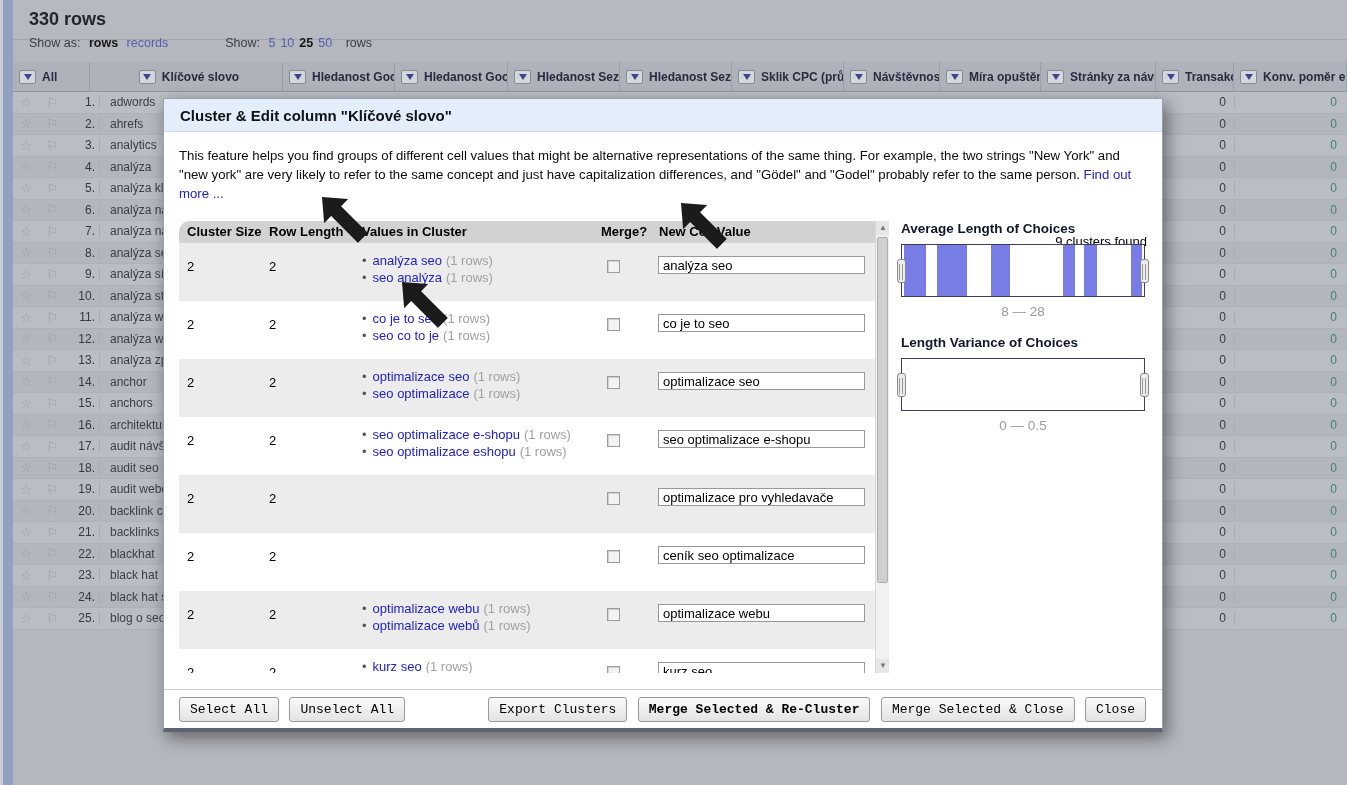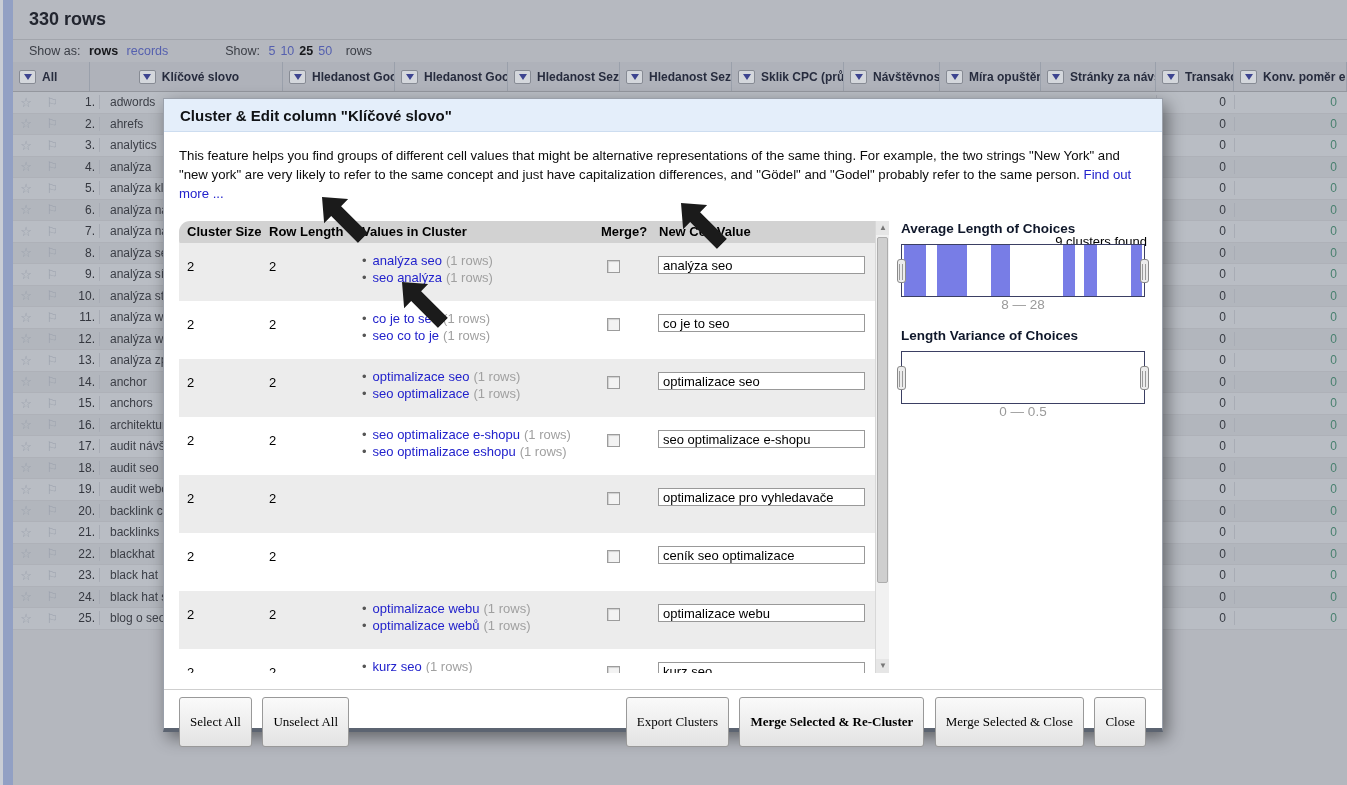--- a/index.html
+++ b/index.html
@@ -13,7 +13,7 @@
   .summary-bar { position:absolute; left:13px; top:0; right:0; height:40px; background:#b6b9c0; border-bottom:1px solid #a2a5ac; }
   .summary-bar .title { position:absolute; left:16px; top:9px; font-size:18px; font-weight:bold; color:#22252f; }
 
-  .view-bar { position:absolute; left:13px; top:40px; right:0; height:22px; font-size:12.5px; color:#3a3d45; }
+  .view-bar { position:absolute; left:13px; top:32px; right:0; height:22px; font-size:12.5px; color:#3a3d45; }
   .view-bar .inner { position:absolute; left:16px; top:4px; white-space:nowrap; }
   .view-bar span { margin-right:5px; }
   .vb-link { color:#5560af; cursor:pointer; }

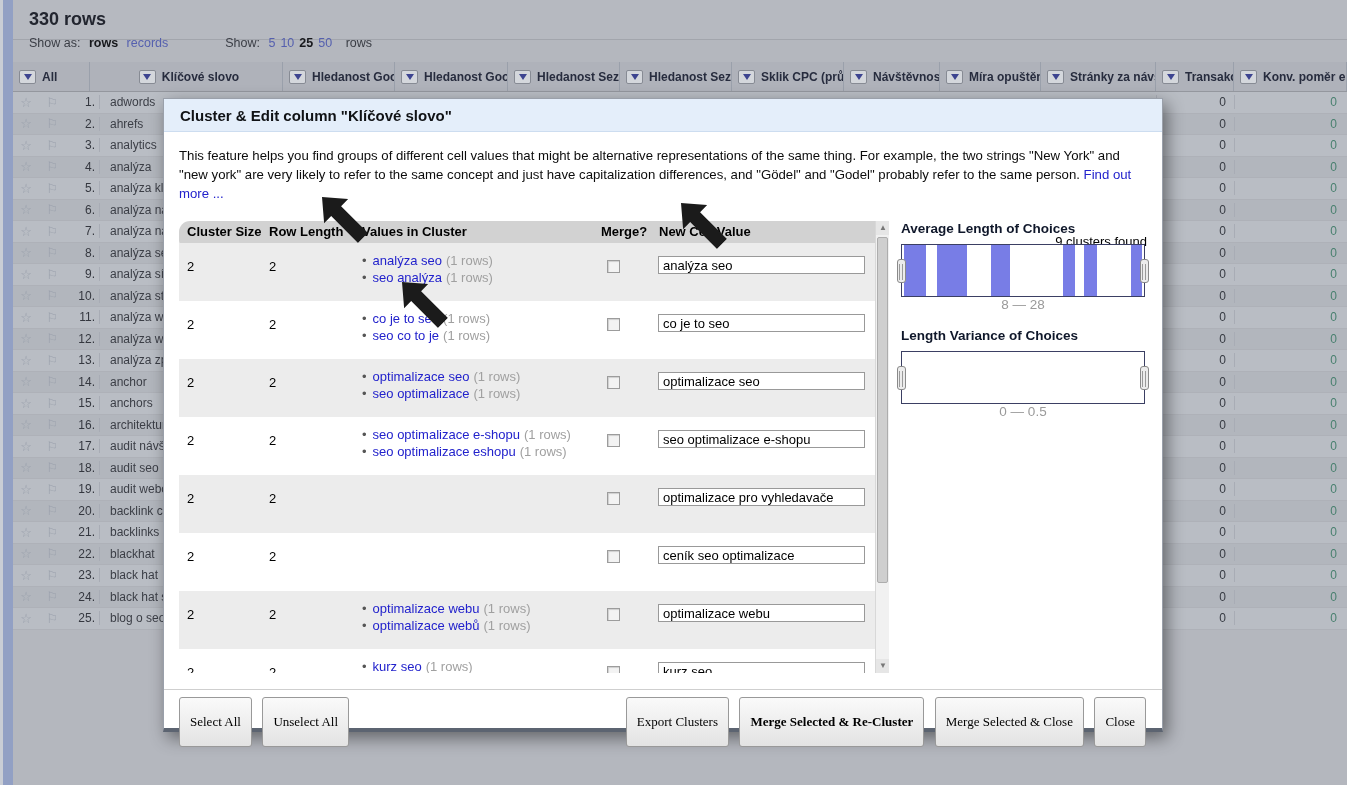--- a/index.html
+++ b/index.html
@@ -79,7 +79,7 @@
   .f-bar { position:absolute; top:0; bottom:0; background:#787de6; }
   .f-handle { position:absolute; top:14px; width:9px; height:24px; background:#ececec; border:1px solid #8a8a8a; border-radius:3px; background-image:repeating-linear-gradient(90deg, #9a9a9a 0 1px, transparent 1px 3px); background-size:7px 16px; background-position:1px 4px; background-repeat:no-repeat; }
   .f-handle.left { left:-5px; } .f-handle.right { right:-5px; }
-  .facet-range { margin-top:0; width:244px; text-align:center; color:#9a9a9a; font-size:13.5px; }
+  .facet-range { margin-top:7px; width:244px; text-align:center; color:#9a9a9a; font-size:13.5px; }
   .facet-title.second { margin-top:16px; }
 
   .dlg-footer { position:absolute; left:0; right:0; top:590px; border-top:1px solid #cfcfcf; height:44px; }

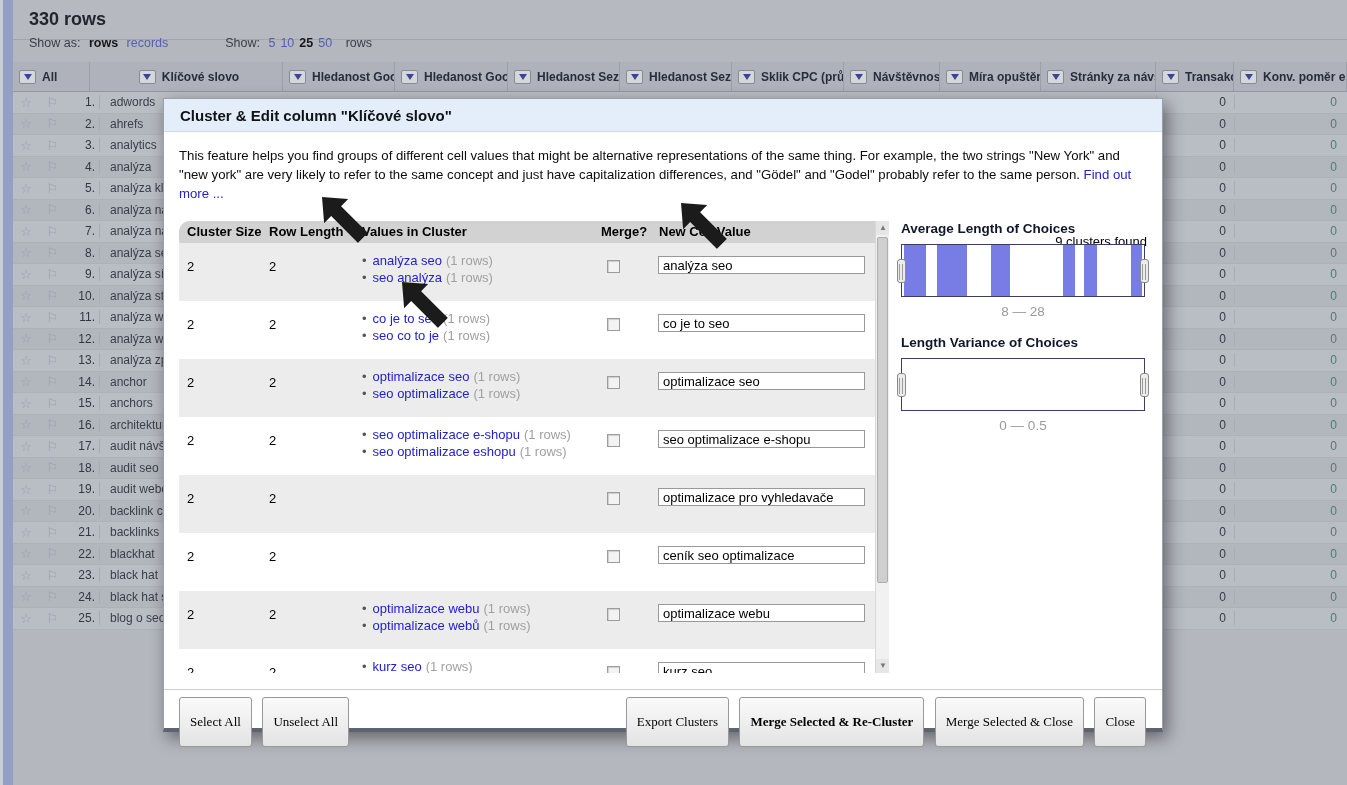--- a/index.html
+++ b/index.html
@@ -83,7 +83,7 @@
   .facet-title.second { margin-top:16px; }
 
   .dlg-footer { position:absolute; left:0; right:0; top:590px; border-top:1px solid #cfcfcf; height:44px; }
-  .btn { display:inline-block; font-size:13px; font-family:Liberation Serif, serif; color:#000; background:linear-gradient(#fafafa,#e3e3e3); border:1px solid #999; border-radius:3px; padding:16px 10px; margin-right:6px; cursor:pointer; white-space:nowrap; }
+  .btn { display:inline-block; font-size:13px; font-family:Liberation Mono, monospace; color:#000; background:linear-gradient(#fafafa,#e3e3e3); border:1px solid #999; border-radius:3px; padding:4px 10px; margin-right:6px; cursor:pointer; white-space:nowrap; }
   .btn.bold { font-weight:bold; }
   .f-left { position:absolute; left:15px; top:7px; }
   .f-right { position:absolute; right:10px; top:7px; }

